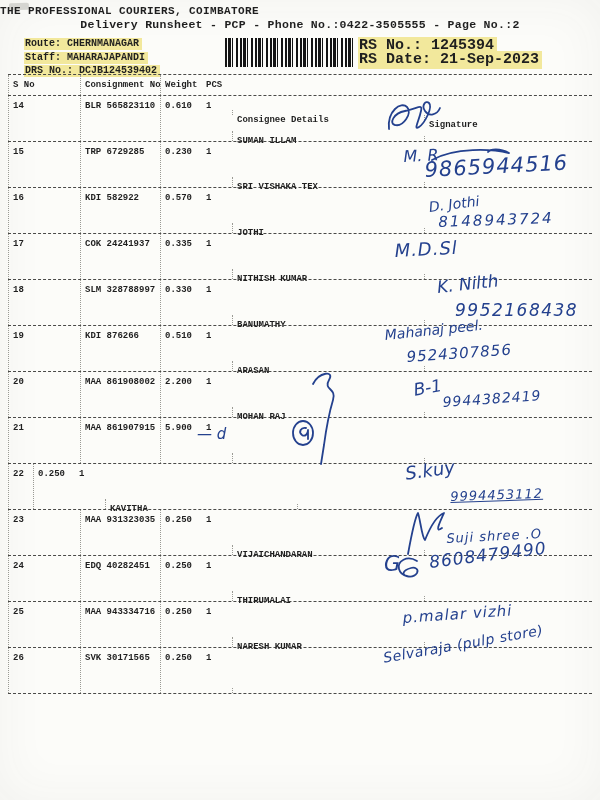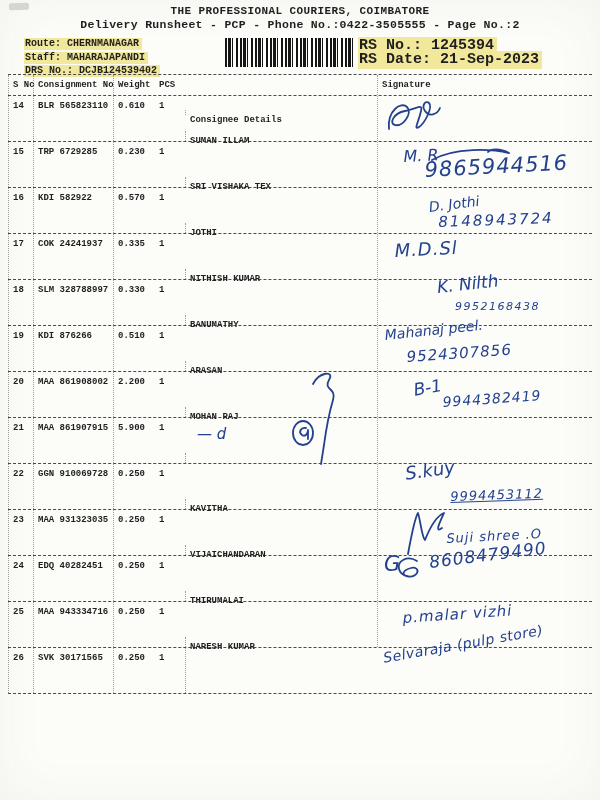--- a/index.html
+++ b/index.html
@@ -11,7 +11,7 @@
     color:#1f1f1f;
   }
   .smudge{position:absolute;left:9px;top:3px;width:20px;height:7px;background:#b9b9b4;opacity:.55;border-radius:2px;transform:rotate(-2deg);}
-  .doc-title{position:absolute;top:5px;left:0;width:100%;text-align:center;font-size:11px;font-weight:bold;letter-spacing:.4px;white-space:nowrap;}
+  .doc-title{position:absolute;top:5px;left:0;width:100%;text-align:left;font-size:11px;font-weight:bold;letter-spacing:.4px;white-space:nowrap;}
   .doc-sub{position:absolute;top:18px;left:0;width:100%;text-align:center;font-size:11.5px;font-weight:bold;letter-spacing:.3px;white-space:nowrap;}
   .info-left{position:absolute;left:24px;top:37px;font-size:10px;font-weight:bold;line-height:13.5px;white-space:nowrap;}
   .info-right{position:absolute;left:358px;top:39px;font-size:15px;font-weight:bold;line-height:14px;white-space:nowrap;}

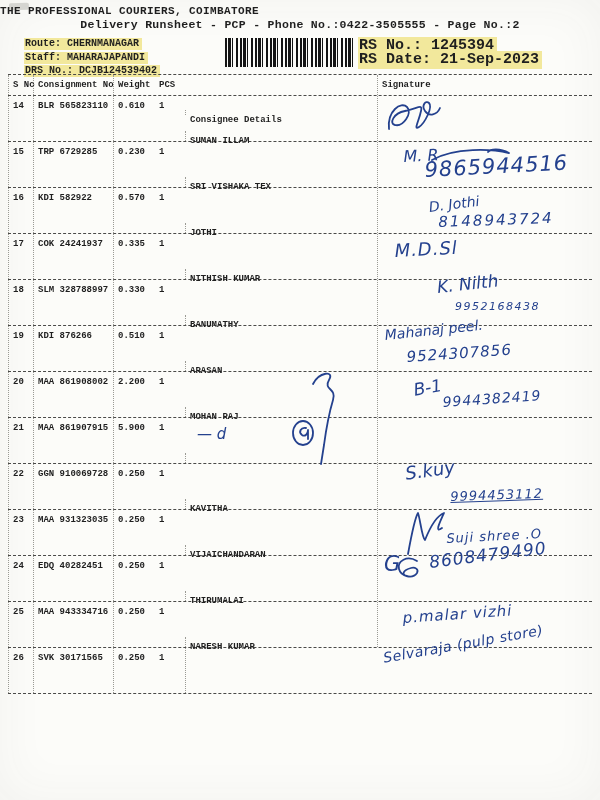--- a/index.html
+++ b/index.html
@@ -30,7 +30,7 @@
   .row{height:46px;border-bottom:1px dashed #4a4a48;}
   .c{box-sizing:border-box;padding:5px 0 0 4px;white-space:nowrap;overflow:visible;}
   .col-sno{width:25px;border-left:1px dotted #9a9a94;}
-  .col-con{width:80px;border-left:1px dotted #9a9a94;}
+  .col-con{width:80px;border-left:1px dotted #9a9a94;margin-left:47px;}
   .col-wt{width:42px;border-left:1px dotted #9a9a94;}
   .col-pcs{width:30px;}
   .col-cne{width:192px;border-left:1px dotted #9a9a94;margin-top:35px;}

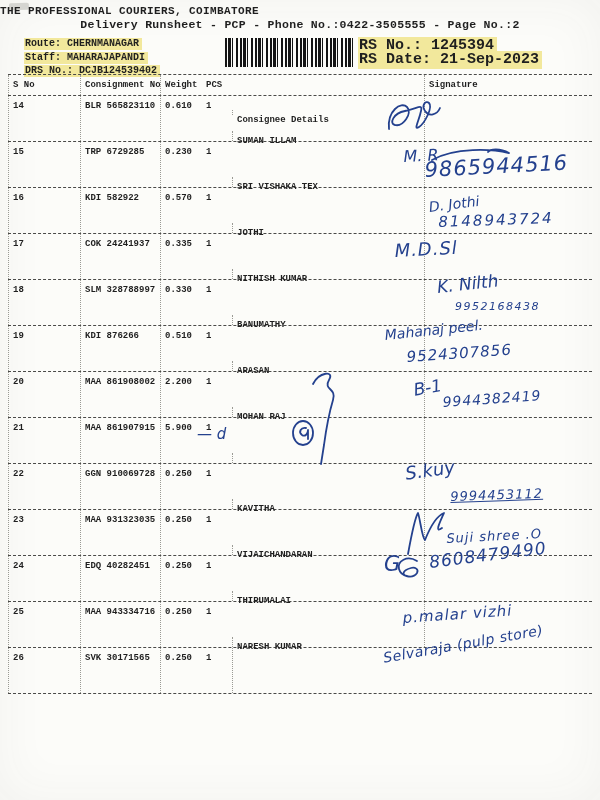--- a/index.html
+++ b/index.html
@@ -34,7 +34,7 @@
   .col-wt{width:42px;border-left:1px dotted #9a9a94;}
   .col-pcs{width:30px;}
   .col-cne{width:192px;border-left:1px dotted #9a9a94;margin-top:35px;}
-  .col-sig{flex:1;border-left:1px dotted #9a9a94;}
+  .col-sig{flex:1;border-left:1px dotted #9a9a94;margin-top:40px;}
   .thead .c{padding-top:5px;}
   
   .inklayer{position:absolute;left:0;top:0;width:600px;height:800px;pointer-events:none;}

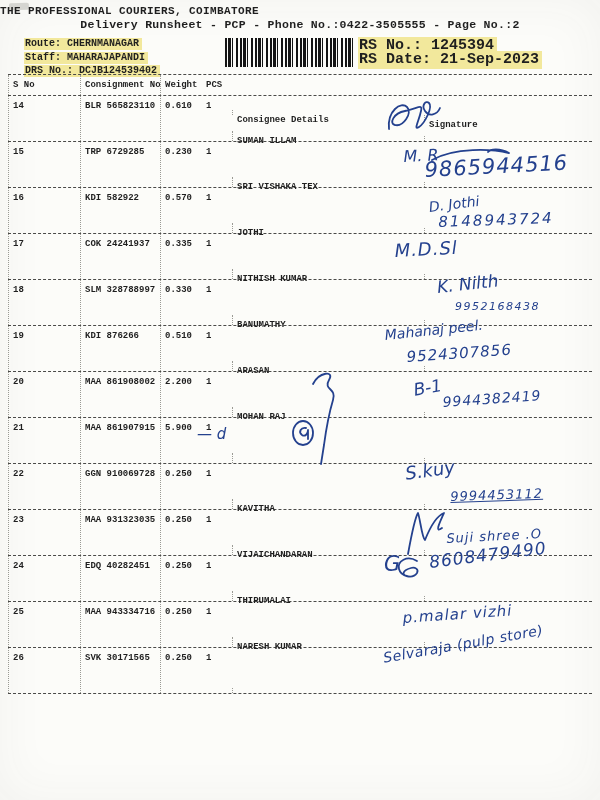--- a/index.html
+++ b/index.html
@@ -47,7 +47,7 @@
   .i16b{left:438px;top:213px;font-size:15px;letter-spacing:2px;transform:rotate(-2deg);}
   .i17{left:394px;top:240px;font-size:18px;transform:rotate(-3deg);letter-spacing:1px;}
   .i18a{left:436px;top:277px;font-size:17px;transform:rotate(-6deg);}
-  .i18b{left:455px;top:300px;font-size:11px;letter-spacing:1.5px;}
+  .i18b{left:455px;top:300px;font-size:17px;letter-spacing:1.5px;}
   .i19a{left:384px;top:327px;font-size:14px;transform:rotate(-6deg);}
   .i19b{left:406px;top:348px;font-size:15px;transform:rotate(-4deg);letter-spacing:1px;}
   .i20a{left:412px;top:380px;font-size:17px;transform:rotate(-10deg);}

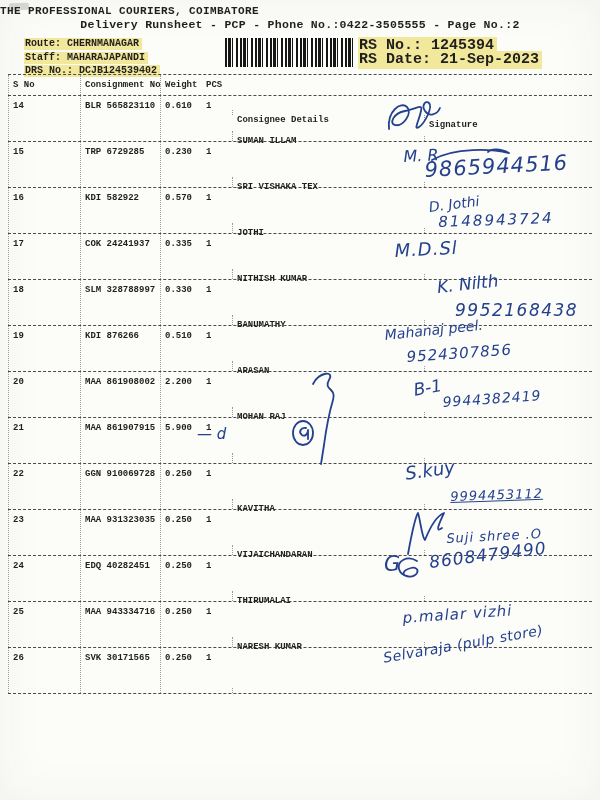--- a/index.html
+++ b/index.html
@@ -165,7 +165,6 @@
     </div>
     <div class="row">
       <div class="c col-sno">22</div>
-      <div class="c col-con">GGN 910069728</div>
       <div class="c col-wt">0.250</div>
       <div class="c col-pcs">1</div>
       <div class="c col-cne">KAVITHA</div>

